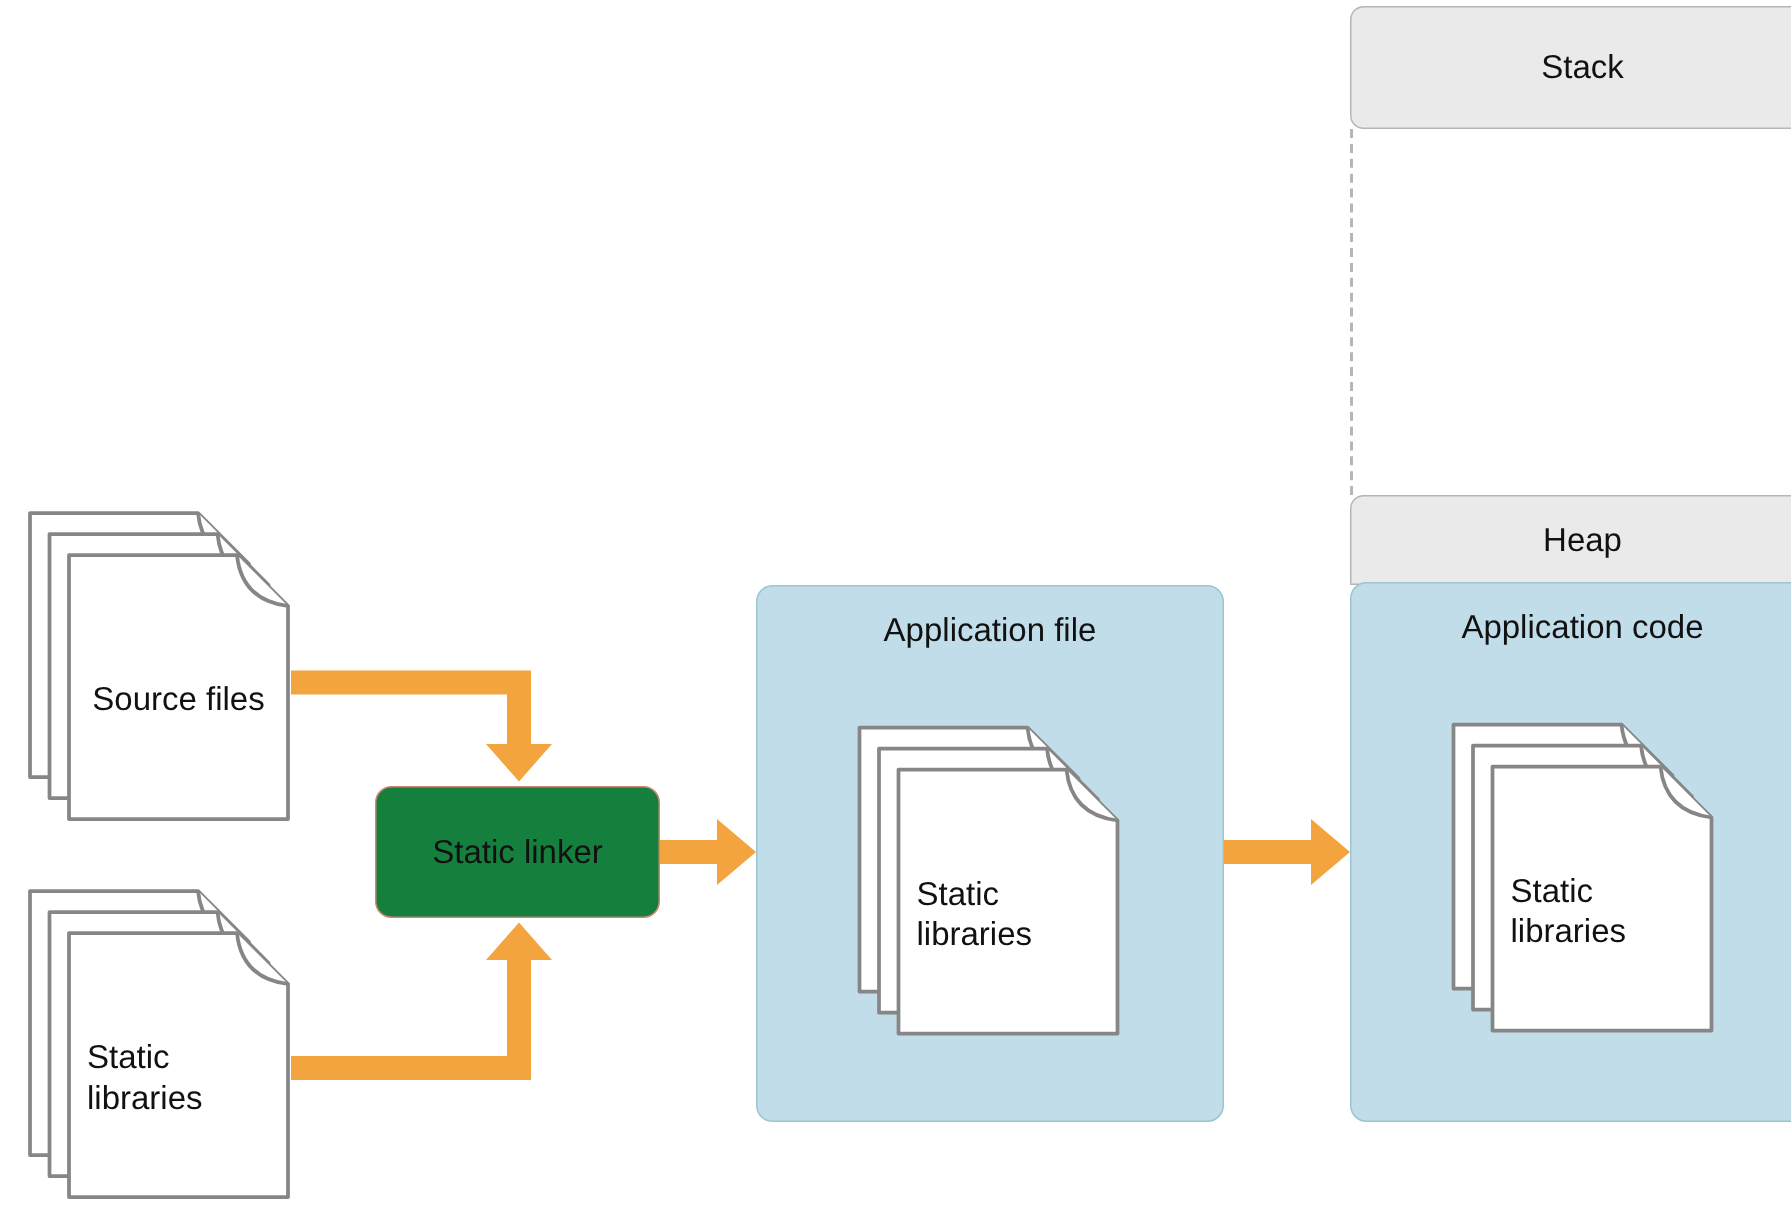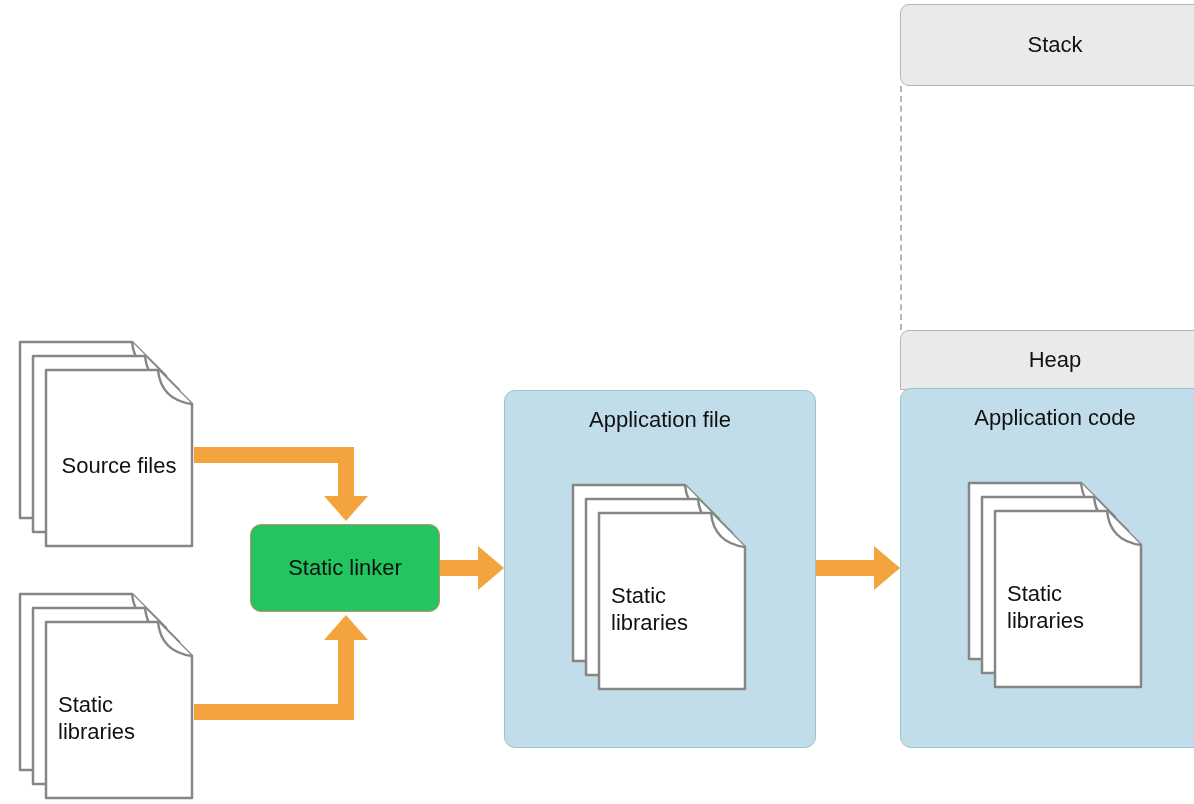--- a/index.html
+++ b/index.html
@@ -51,7 +51,7 @@
   .linker{
     position:absolute;
     left:234px;top:524px;width:190px;height:88px;
-    background:#22c55e;
+    background:#15803d;
     border:1.5px solid #cd8773;
     border-radius:11px;
     box-sizing:border-box;

